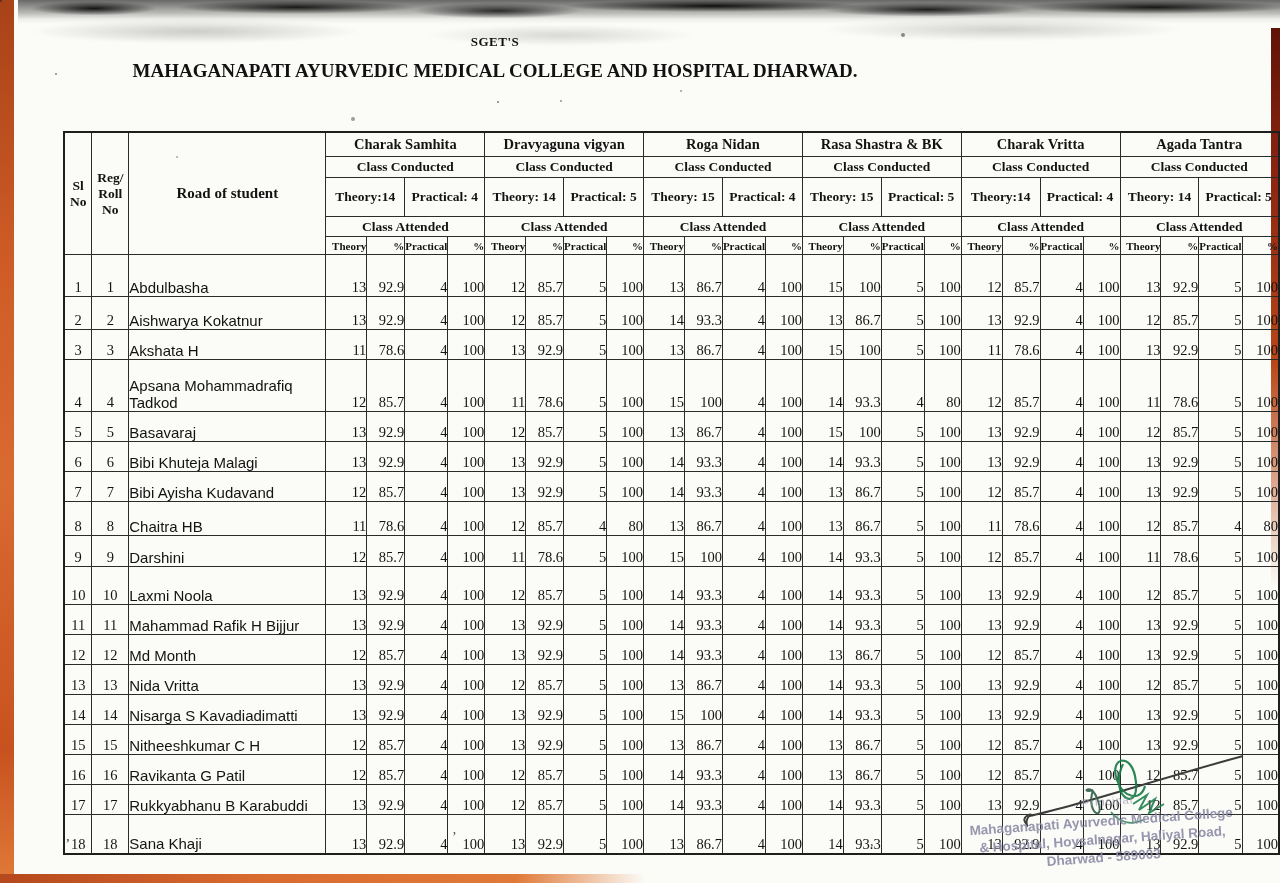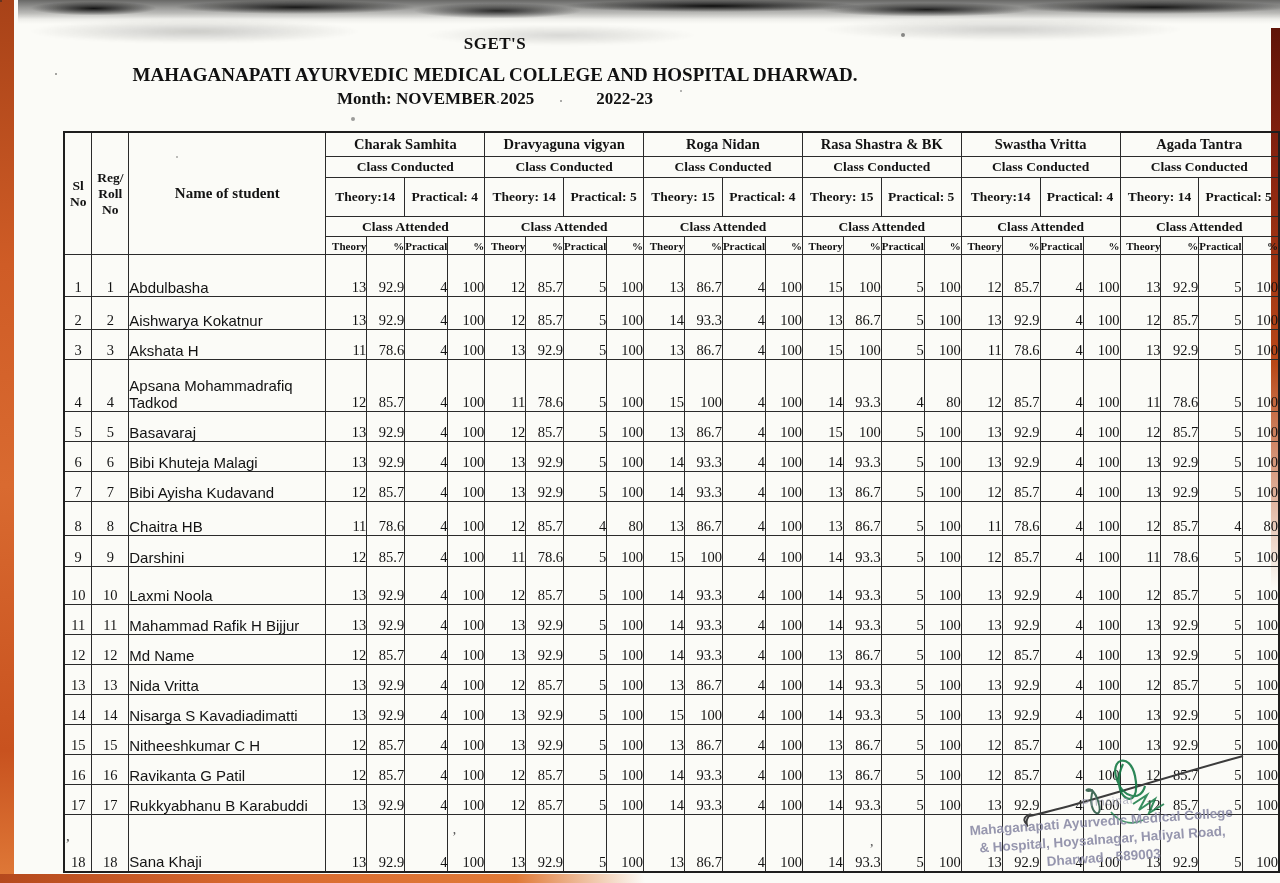--- a/index.html
+++ b/index.html
@@ -54,7 +54,7 @@
   
   .titles{ position:absolute; left:30px; top:34px; width:930px; text-align:center;
     font-weight:bold; color:#111; }
-  .t1{ font-size:17px; letter-spacing:.5px; }
+  .t1{ font-size:13px; letter-spacing:.5px; }
   .t2{ font-size:19px; margin-top:10px; }
   .t3{ font-size:17px; margin-top:3px; }
   .t3 .sess{ margin-left:62px; }

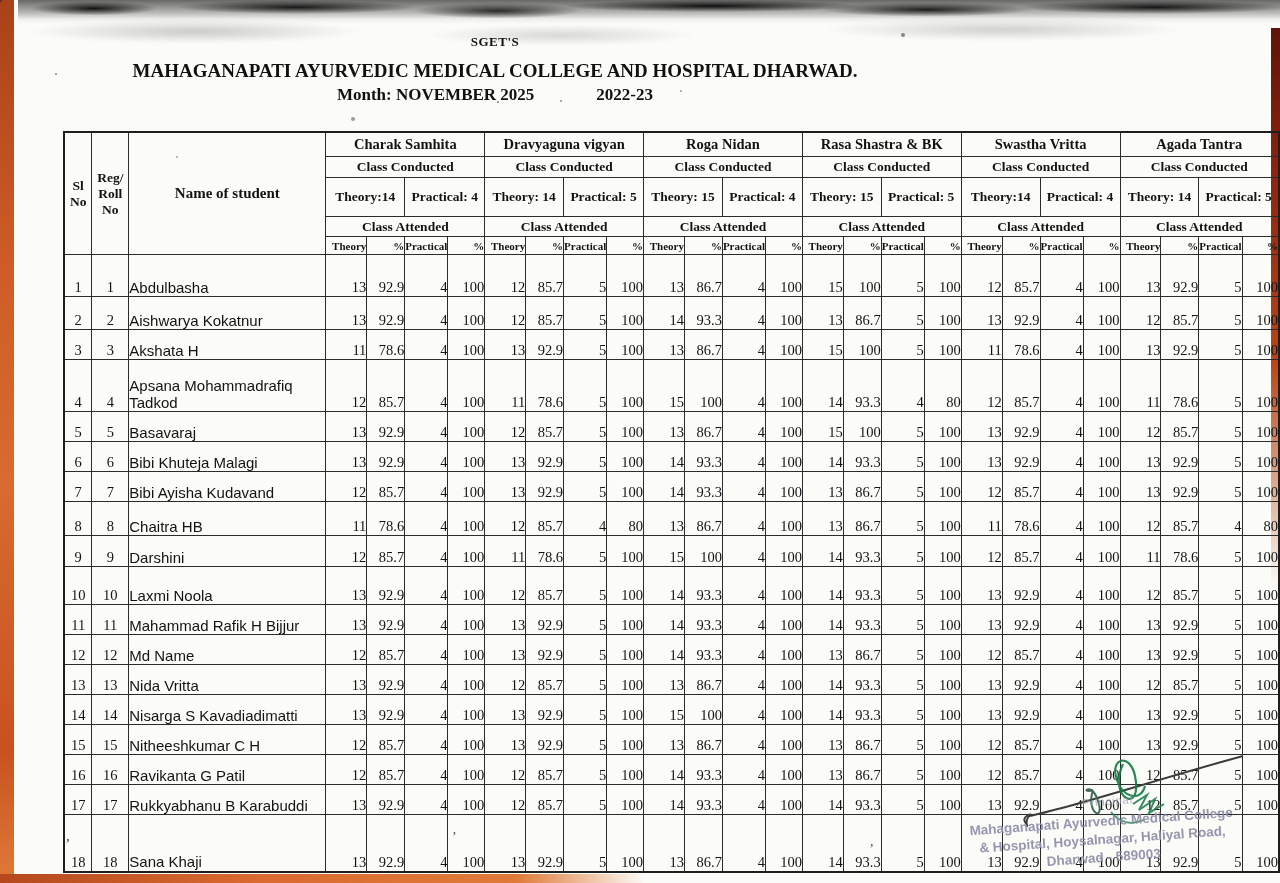--- a/index.html
+++ b/index.html
@@ -123,9 +123,6 @@
   <div class="titles">
     <div class="t1">SGET'S</div>
     <div class="t2">MAHAGANAPATI AYURVEDIC MEDICAL COLLEGE AND HOSPITAL DHARWAD.</div>
-    <div class="t3">
-      <span>Month: NOVEMBER  2025</span><span class="sess">2022-23</span>
-    </div>
   </div>
 
   <table class="att">

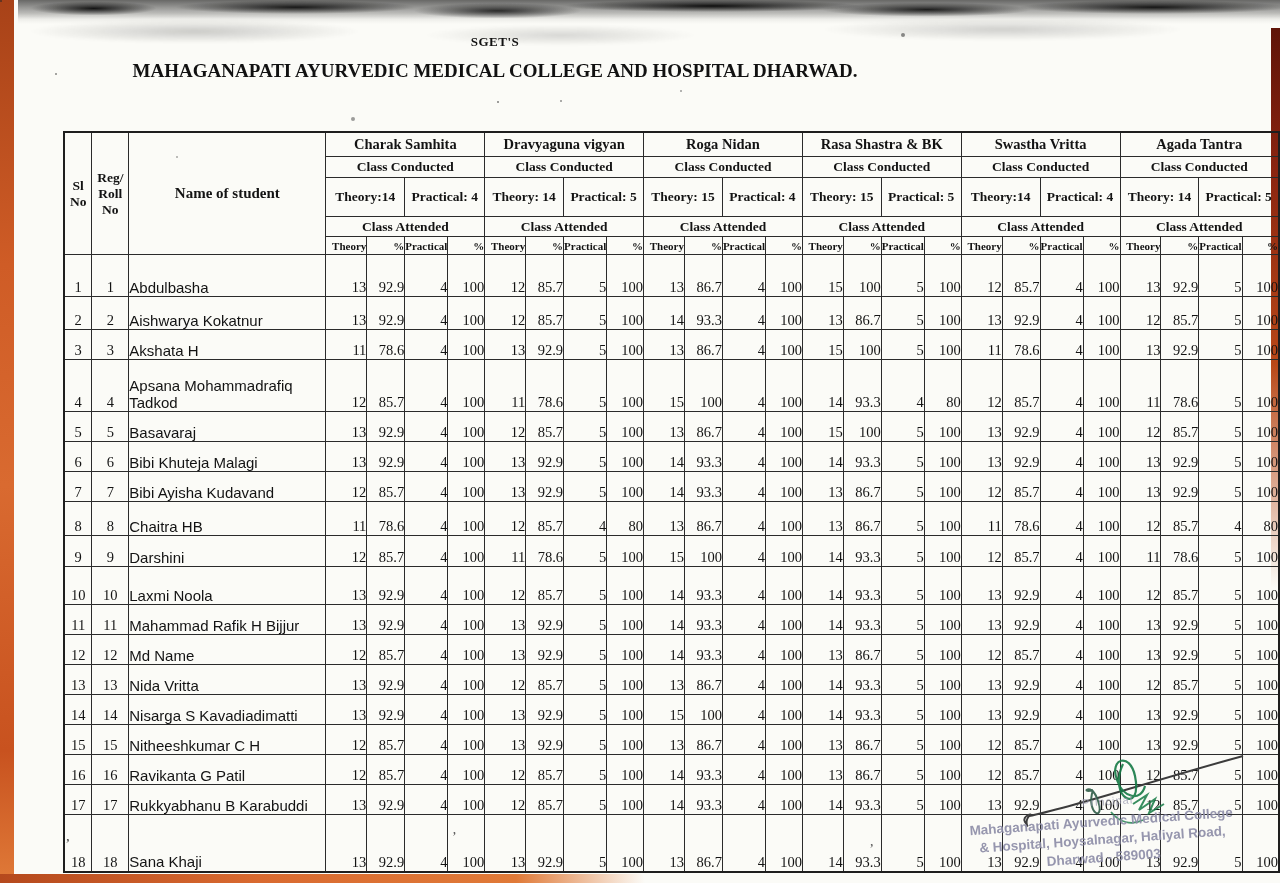--- a/index.html
+++ b/index.html
@@ -164,7 +164,7 @@
         <th colspan="4" class="h-subject">Dravyaguna vigyan</th>
         <th colspan="4" class="h-subject">Roga Nidan</th>
         <th colspan="4" class="h-subject">Rasa Shastra &amp; BK</th>
-        <th colspan="4" class="h-subject">Swastha Vritta</th>
+        <th colspan="4" class="h-subject">Charak Vritta</th>
         <th colspan="4" class="h-subject">Agada Tantra</th>
       </tr>
       <tr>

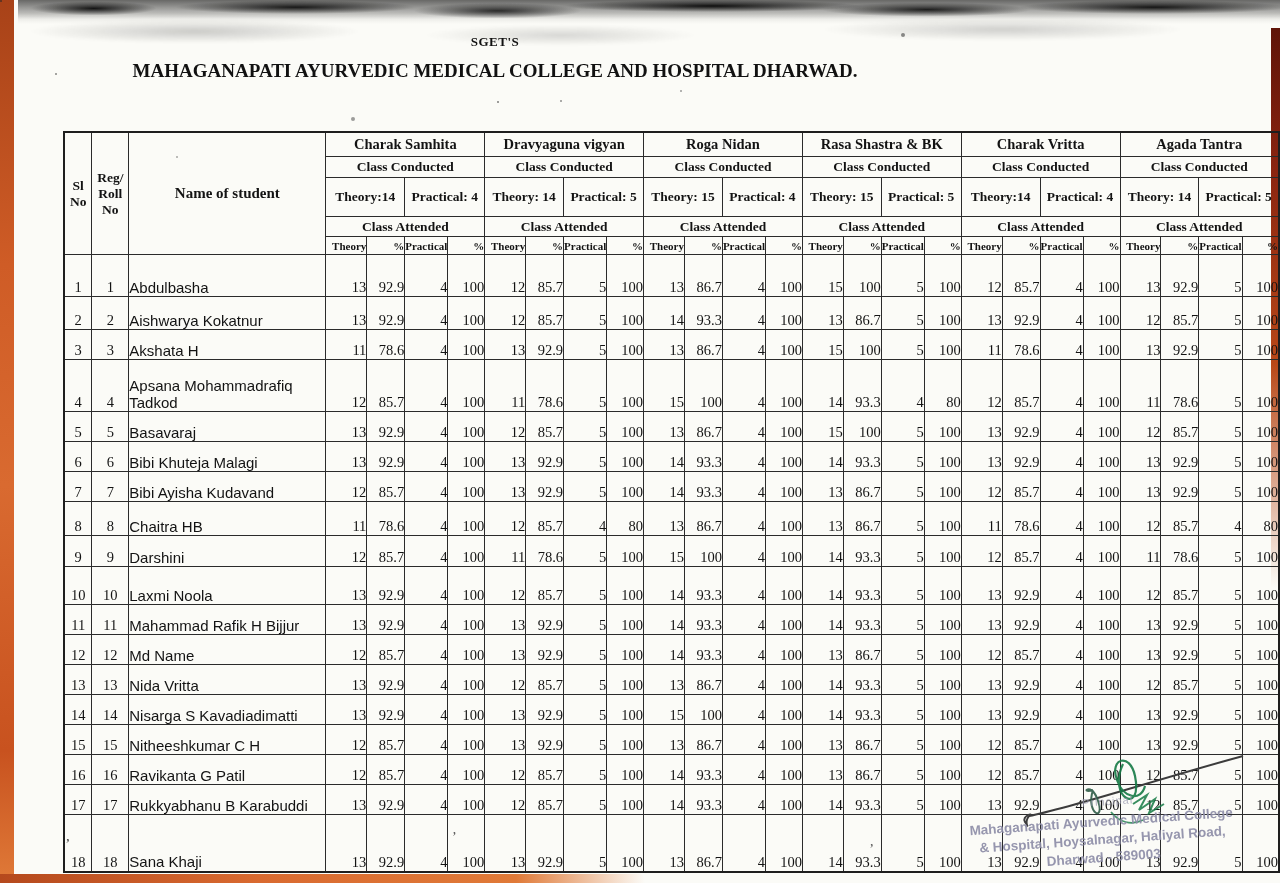--- a/index.html
+++ b/index.html
@@ -159,7 +159,7 @@
       <tr>
         <th rowspan="5" class="c-fixed">Sl No</th>
         <th rowspan="5" class="c-fixed">Reg/ Roll No</th>
-        <th rowspan="5" class="c-fixed" style="font-size:15px;">Name of student</th>
+        <th rowspan="5" class="c-fixed" style="font-size:15px;">Road of student</th>
         <th colspan="4" class="h-subject">Charak Samhita</th>
         <th colspan="4" class="h-subject">Dravyaguna vigyan</th>
         <th colspan="4" class="h-subject">Roga Nidan</th>

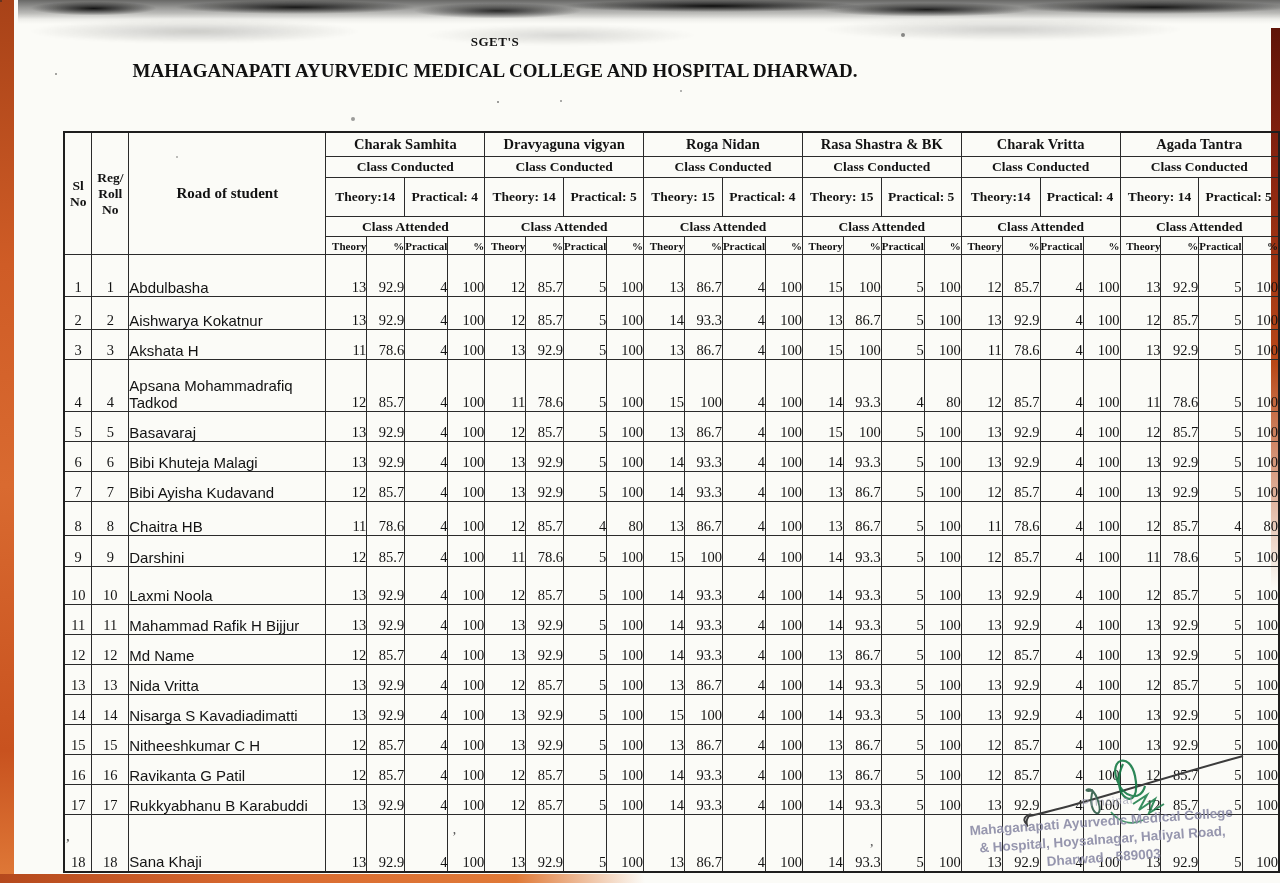--- a/index.html
+++ b/index.html
@@ -547,7 +547,7 @@
         <tr>
           <td class="sl">12</td>
           <td class="reg">12</td>
-          <td class="name">Md Name</td>
+          <td class="name">Md Month</td>
           <td class="num">12</td>
           <td class="num">85.7</td>
           <td class="num">4</td>

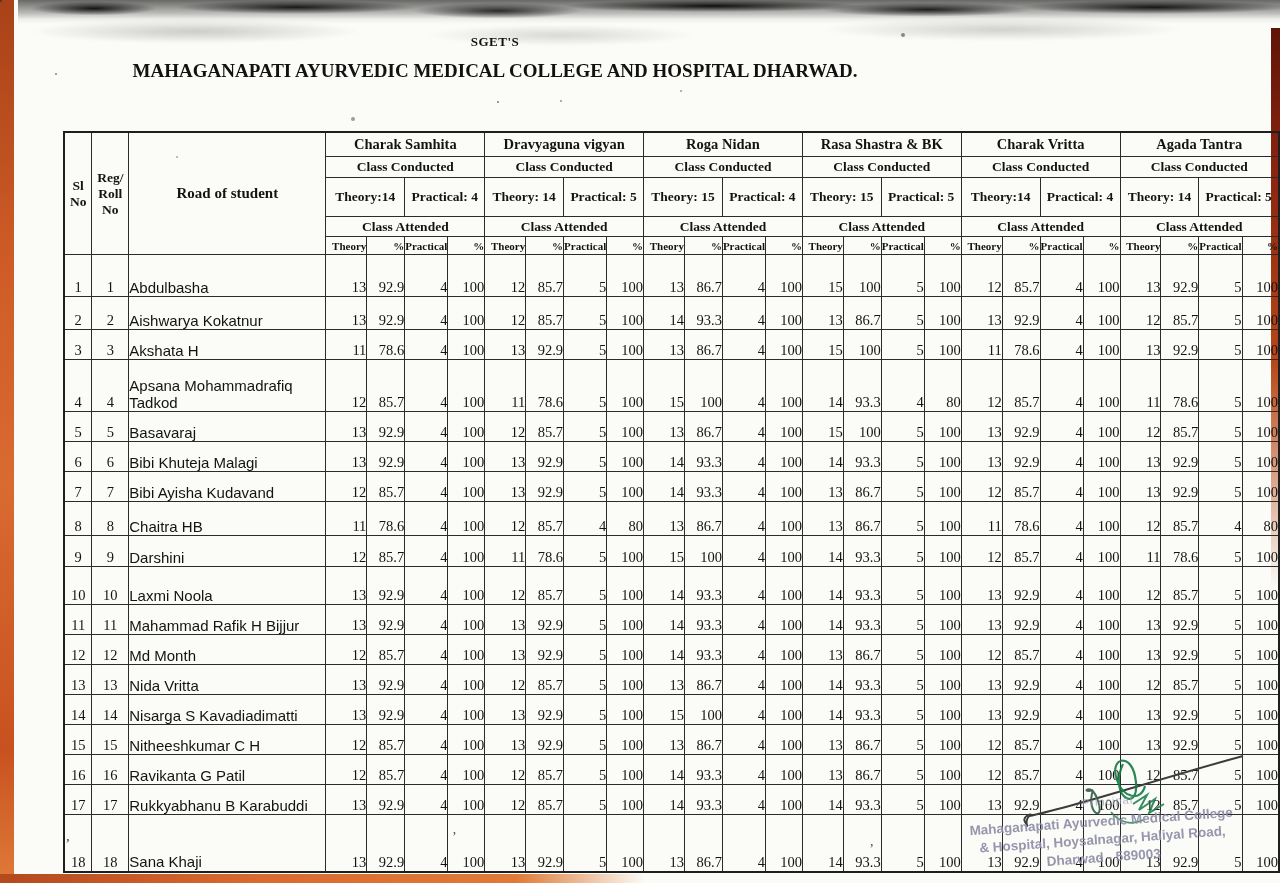--- a/index.html
+++ b/index.html
@@ -89,7 +89,7 @@
   tbody tr:nth-child(8){ height:34px; }
   tbody tr:nth-child(9){ height:31px; }
   tbody tr:nth-child(10){ height:38px; }
-  tbody tr:nth-child(18){ height:57px;border-radius:10px; }
+  tbody tr:nth-child(18){ height:39px;border-radius:10px; }
 
   
   .stamp{

